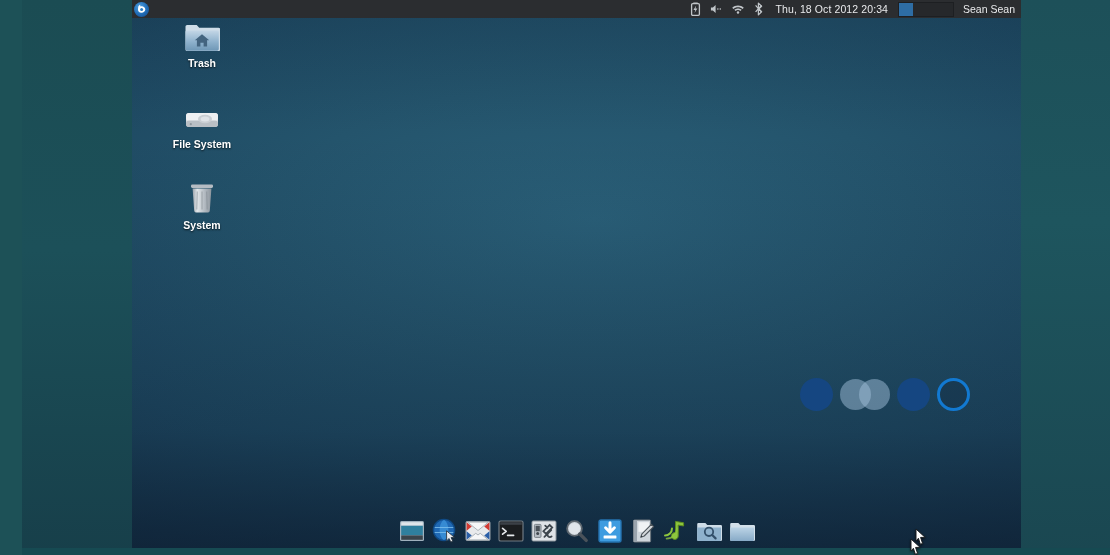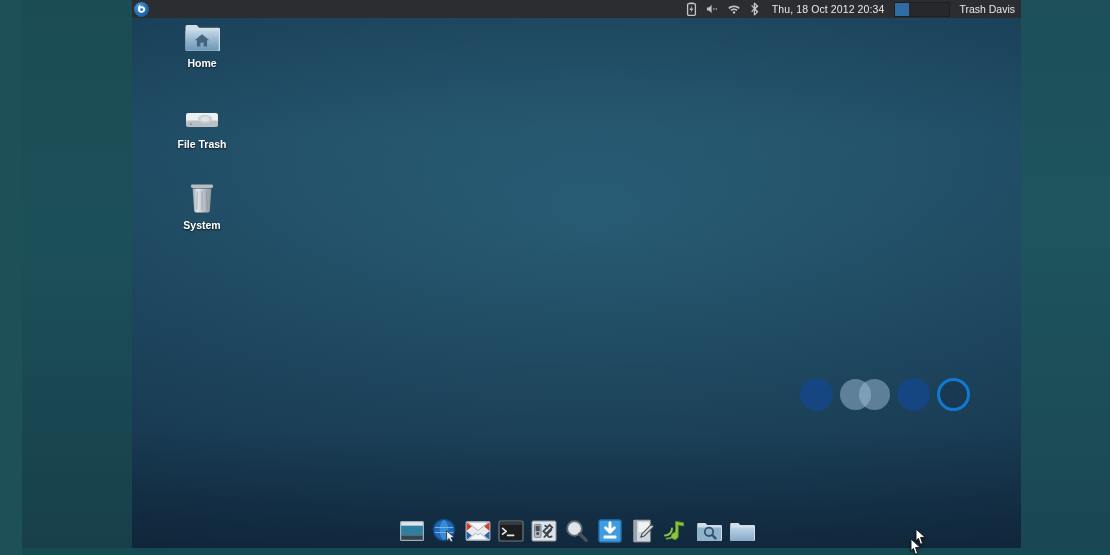--- a/index.html
+++ b/index.html
@@ -156,7 +156,7 @@
           <div class="ws-cell inactive"></div>
         </div>
 
-        <div class="username">Trash Davis</div>
+        <div class="username">Sean Sean</div>
       </div>
     </div>
 

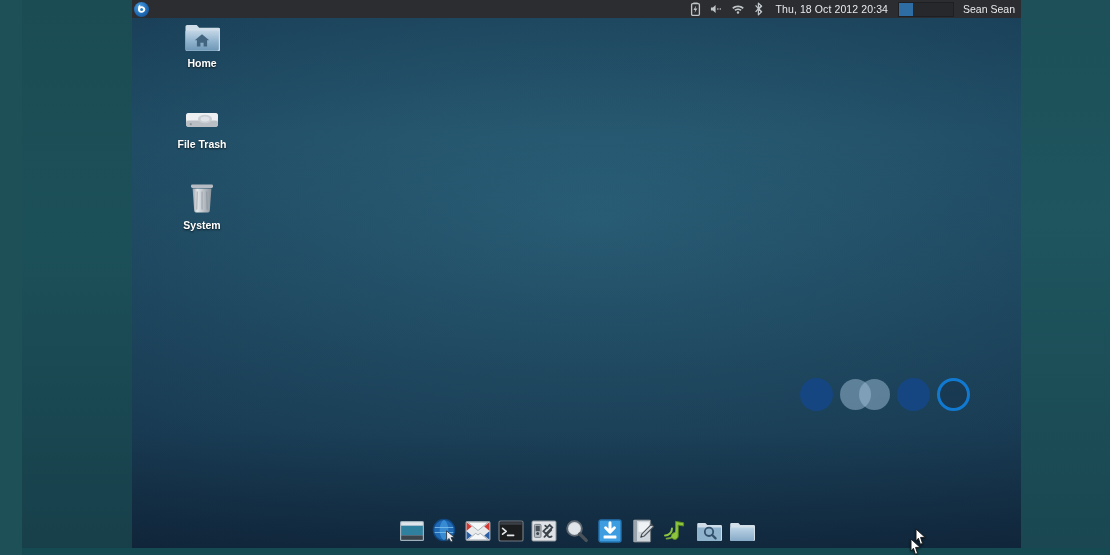--- a/index.html
+++ b/index.html
@@ -179,7 +179,7 @@
             <path d="M18 13.3l7.2 6h-2.1v6.2h-3.5v-3.8h-3.2v3.8h-3.5v-6.2h-2.1z" fill="#43647f"></path>
           </svg>
         </div>
-        <div class="label">Home</div>
+        <div class="label">Trash</div>
       </div>
 
       <div class="desktop-icon">

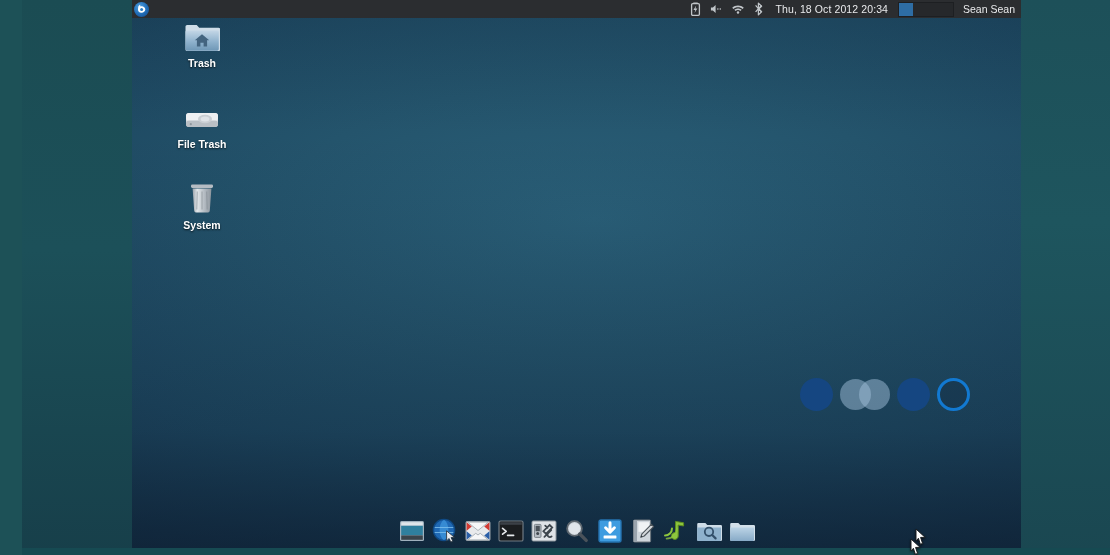--- a/index.html
+++ b/index.html
@@ -193,7 +193,7 @@
             <circle cx="6.8" cy="17.2" r="1.1" fill="#8f979e"></circle>
           </svg>
         </div>
-        <div class="label">File Trash</div>
+        <div class="label">File System</div>
       </div>
 
       <div class="desktop-icon">

